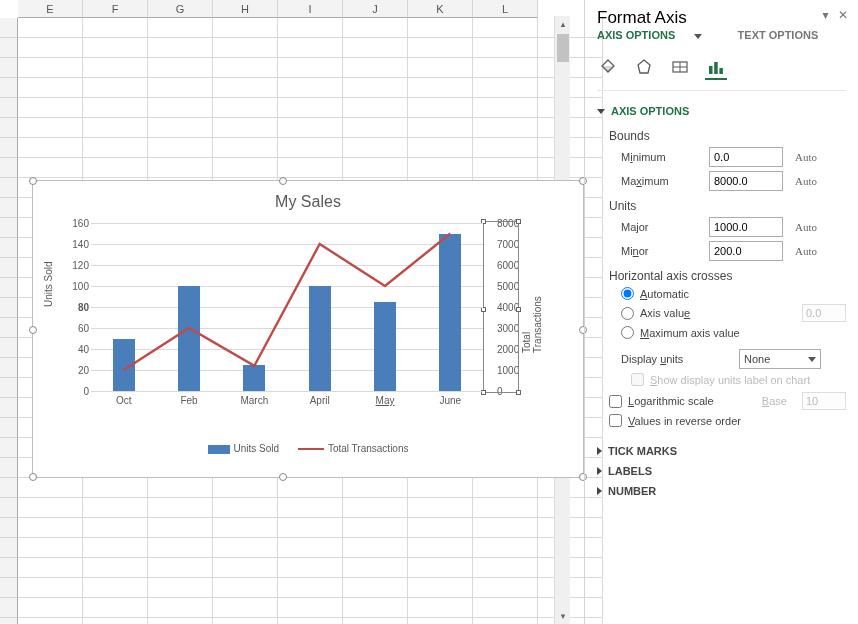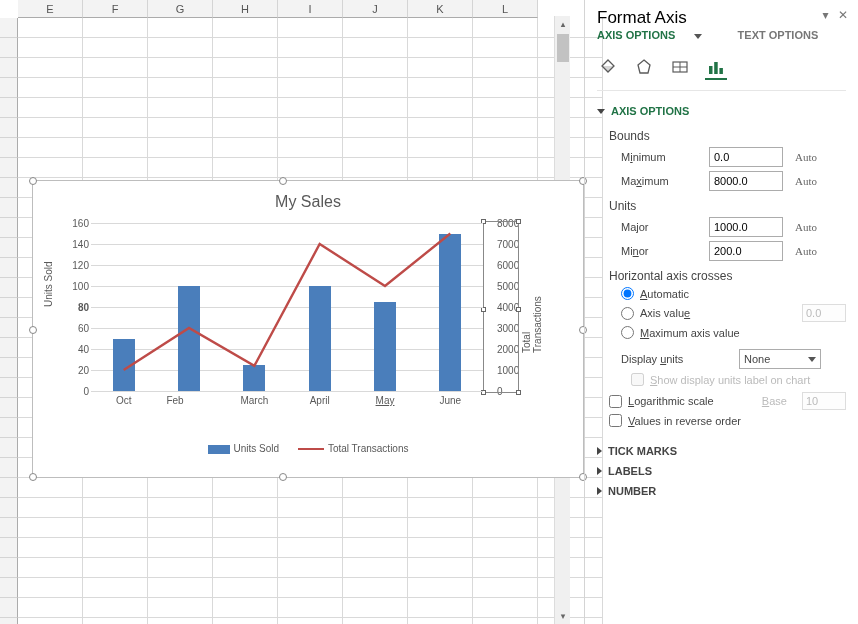--- a/index.html
+++ b/index.html
@@ -537,7 +537,7 @@
 
     <div class="x-ticks" id="xt">
         <div style="left: 32.6667px;">Oct</div>
-        <div style="left: 84px; text-align: center;">Feb</div>
+        <div style="left: 98px; text-align: center;">Feb</div>
         <div style="left: 163.333px;">March</div>
         <div style="left: 228.667px;">April</div>
         <div style="left: 294px; text-decoration: underline;">May</div>

